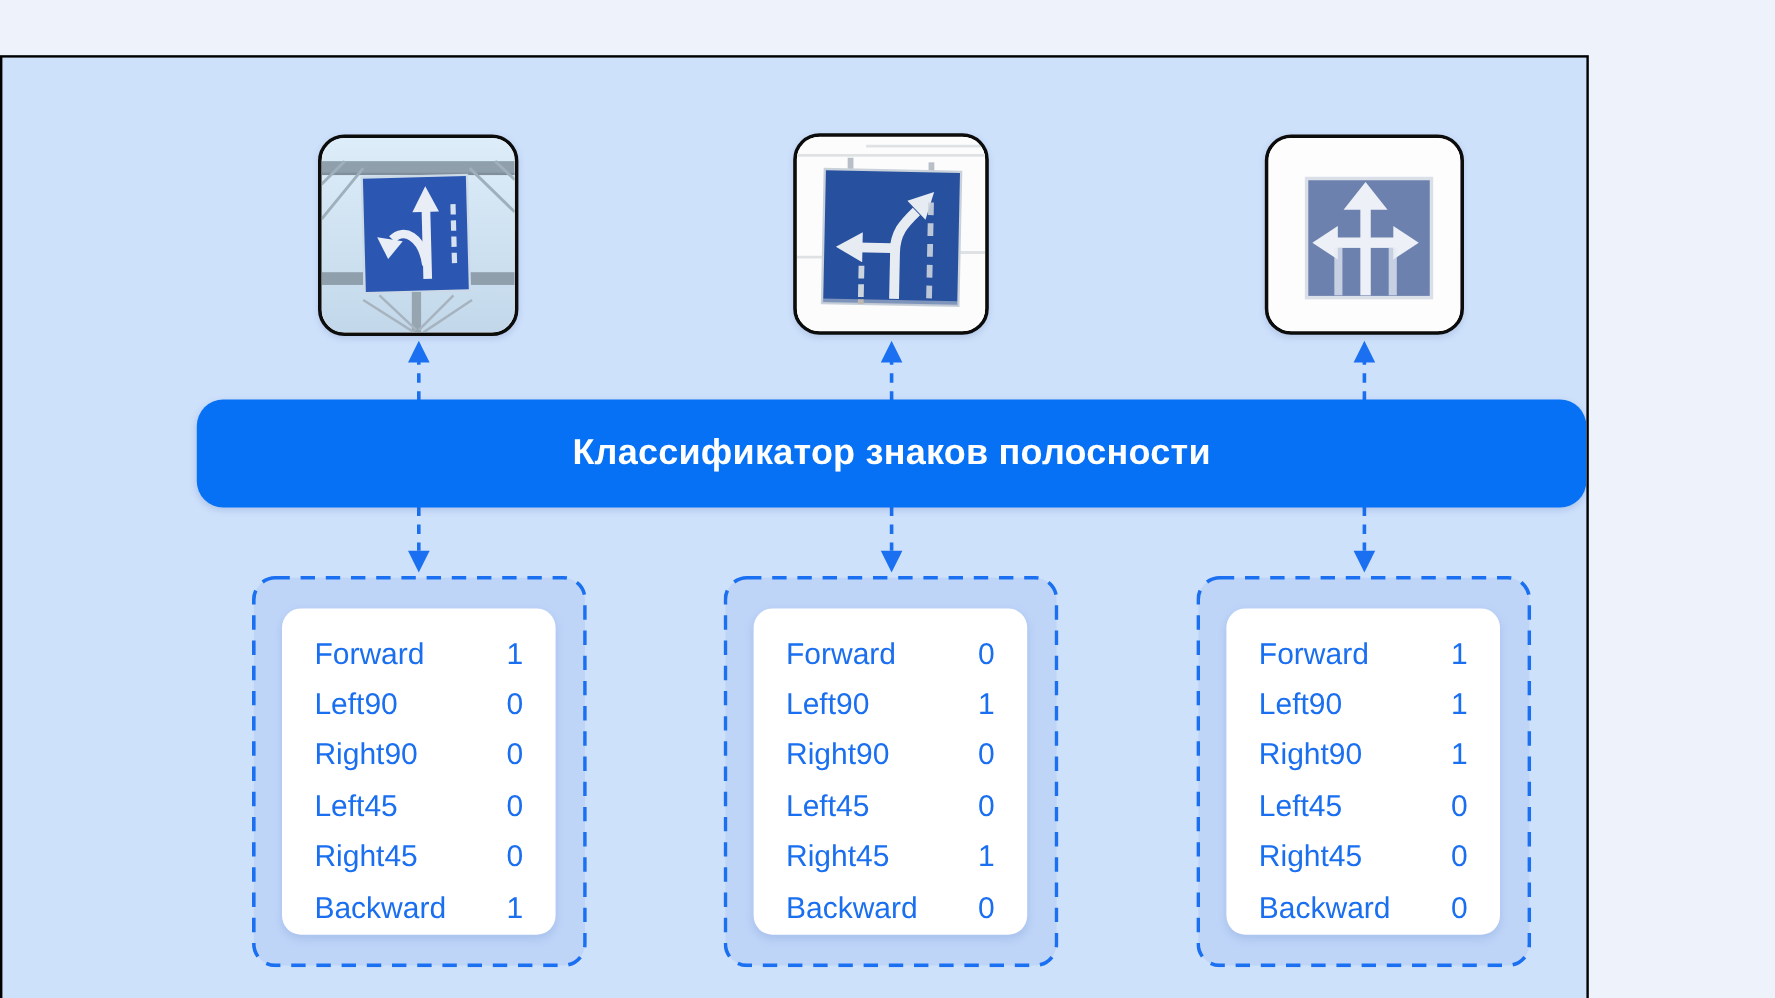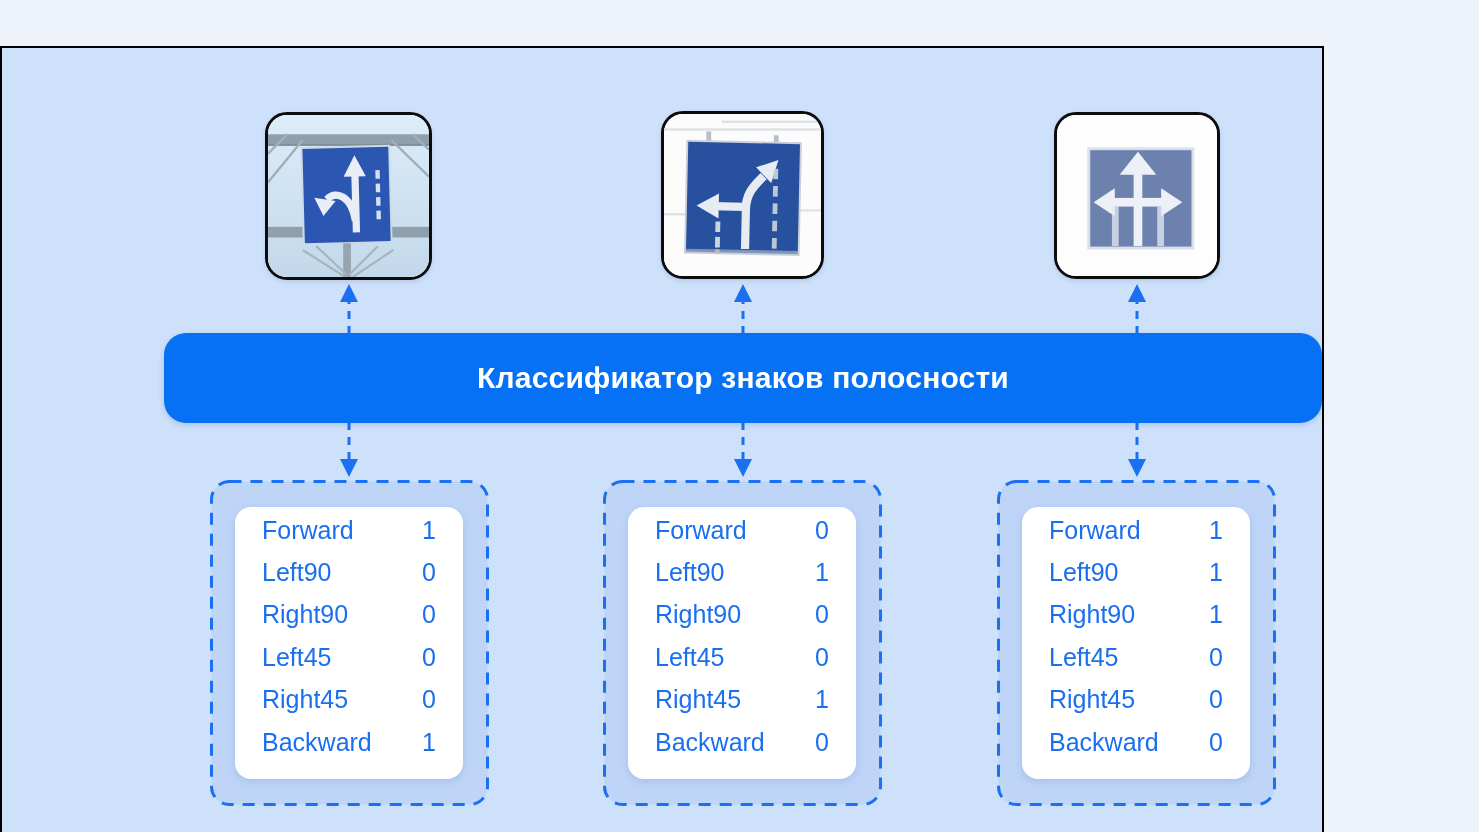--- a/index.html
+++ b/index.html
@@ -38,7 +38,7 @@
     position:absolute;left:25px;top:27px;width:228px;height:272px;
     background:#ffffff;border-radius:16px;
     box-shadow:0 3px 8px rgba(80,120,190,.22);
-    box-sizing:border-box;padding:2px 27px 0 27px;
+    box-sizing:border-box;padding:17px 27px 0 27px;
   }
   .t-row{
     display:flex;justify-content:space-between;align-items:center;

